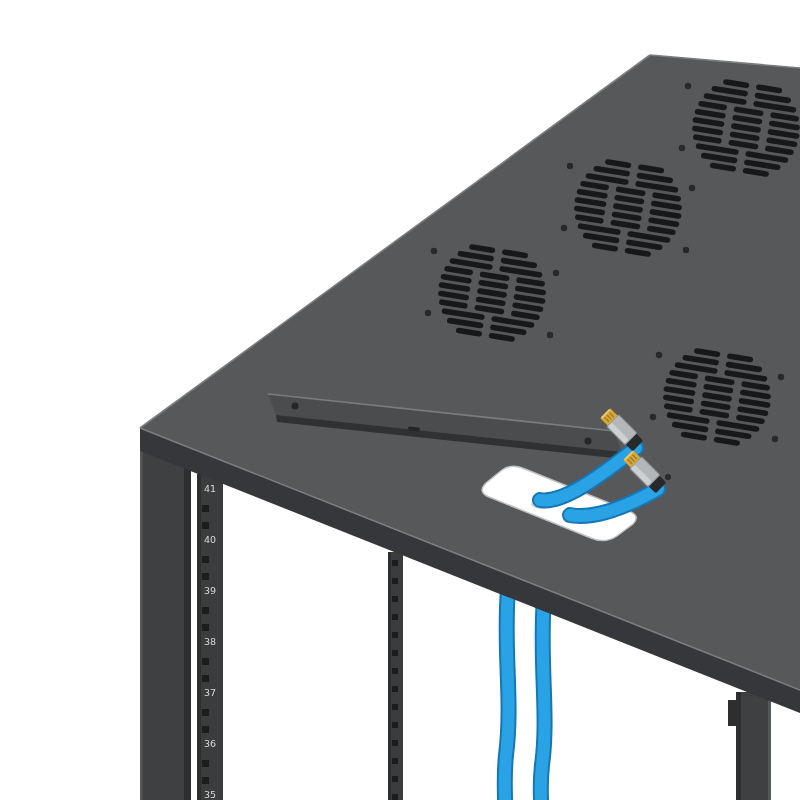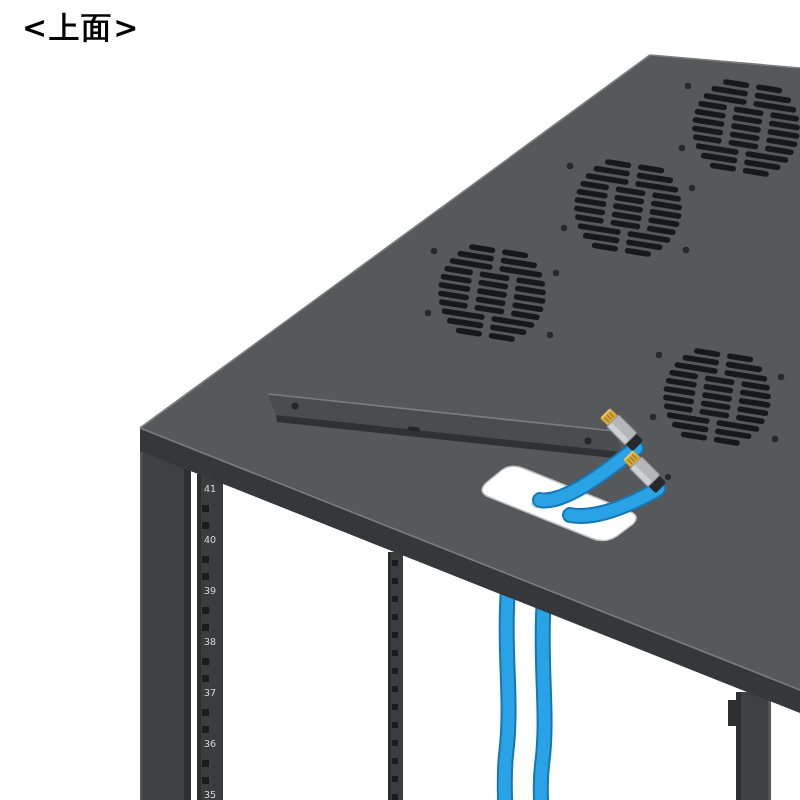--- a/index.html
+++ b/index.html
@@ -225,7 +225,6 @@
     </g>
   </svg>
 
-  <div class="view-label">&lt;上面&gt;</div>
 </div>
 
 </body></html>

